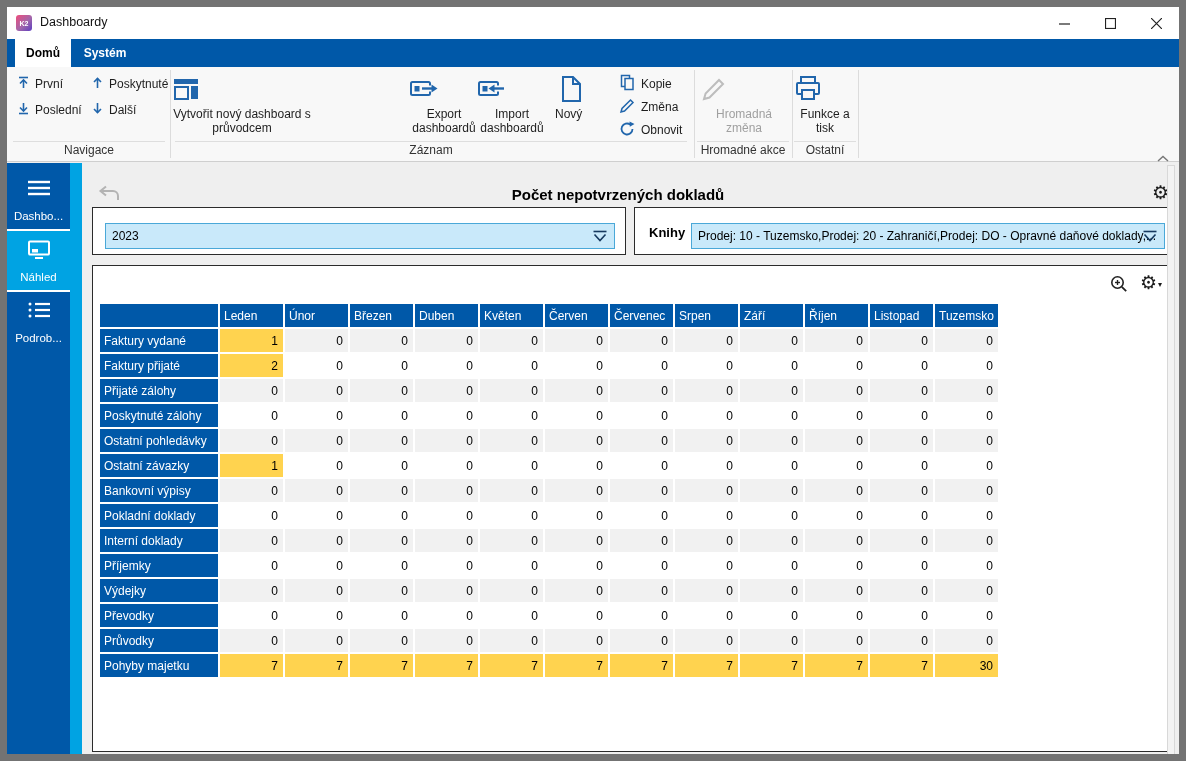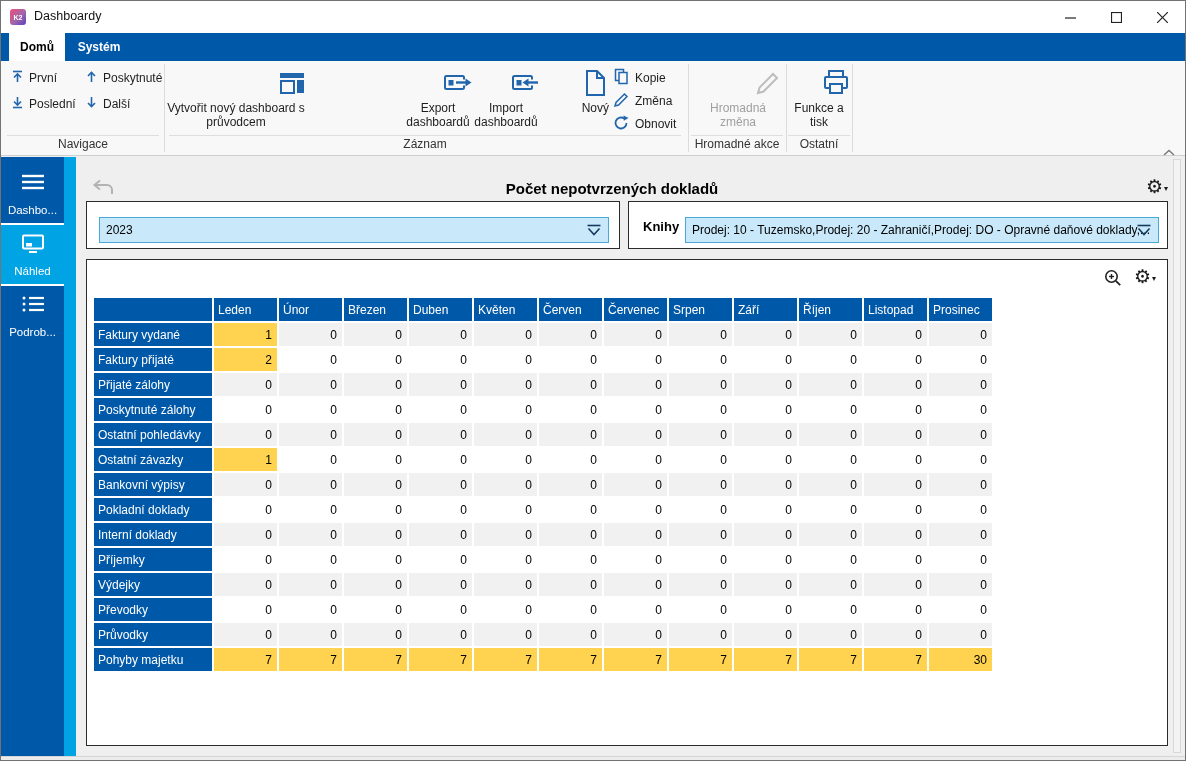--- a/index.html
+++ b/index.html
@@ -3,7 +3,7 @@
 <meta charset="utf-8">
 <style>
   html,body{margin:0;padding:0;background:#d9d9d9;font-family:"Liberation Sans",sans-serif;}
-  .window{position:relative;width:1186px;height:761px;background:#22c55e;border:1px solid #737373;box-sizing:border-box;overflow:hidden;}
+  .window{position:relative;width:1186px;height:761px;background:#22c55e;border:7px solid #737373;box-sizing:border-box;overflow:hidden;}
   
   .titlebar{position:absolute;left:0;top:0;width:100%;height:32px;background:#fff;}
   .logo{position:absolute;left:9px;top:8px;width:16px;height:16px;border-radius:3px;

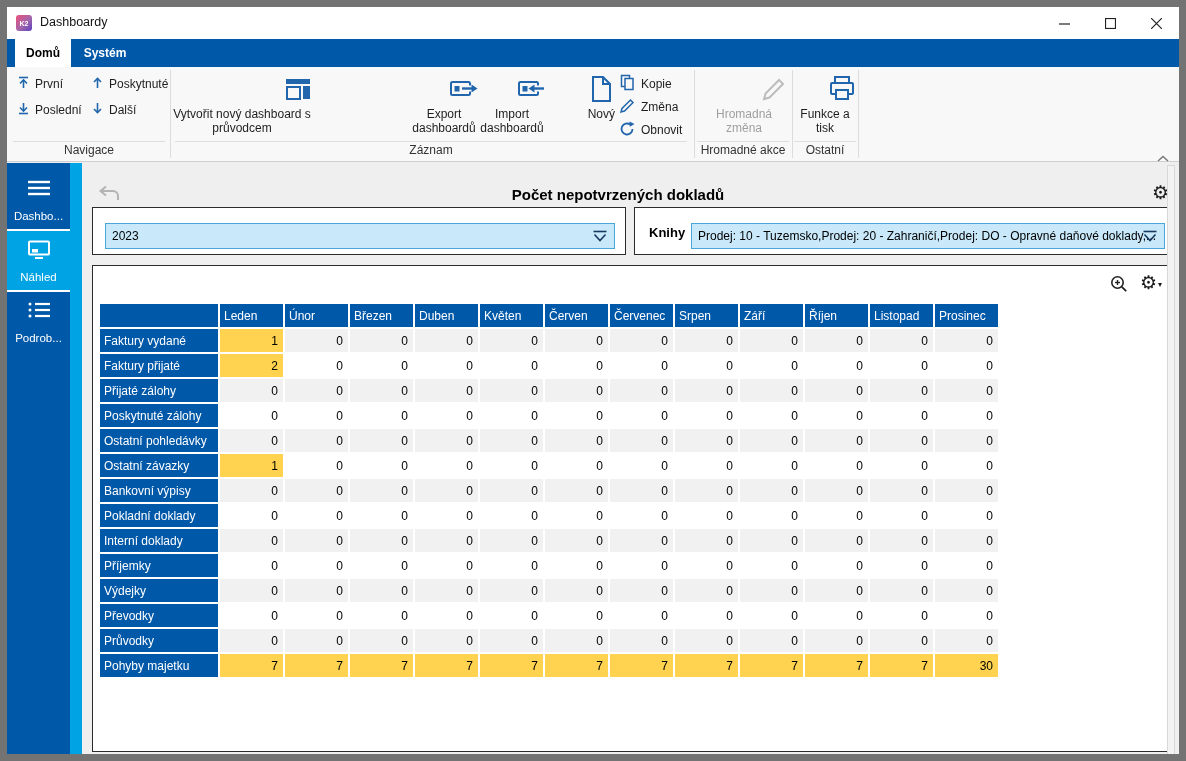--- a/index.html
+++ b/index.html
@@ -24,7 +24,7 @@
   .grplabel{position:absolute;top:74px;height:17px;border-top:1px solid #dedede;
             text-align:center;font-size:12px;color:#333;line-height:17px;white-space:nowrap;}
   .navbtn{position:absolute;height:18px;display:flex;align-items:center;gap:5px;font-size:12px;color:#1e1e1e;cursor:default;}
-  .bigbtn{position:absolute;top:4px;height:70px;display:flex;flex-direction:column;align-items:flex-end;
+  .bigbtn{position:absolute;top:4px;height:70px;display:flex;flex-direction:column;align-items:flex-start;
           font-size:12px;color:#1e1e1e;text-align:center;line-height:14px;cursor:default;}
   .bigbtn .ic{height:36px;display:flex;align-items:center;justify-content:center;}
   .bigbtn.disabled{color:#a0a0a0;}

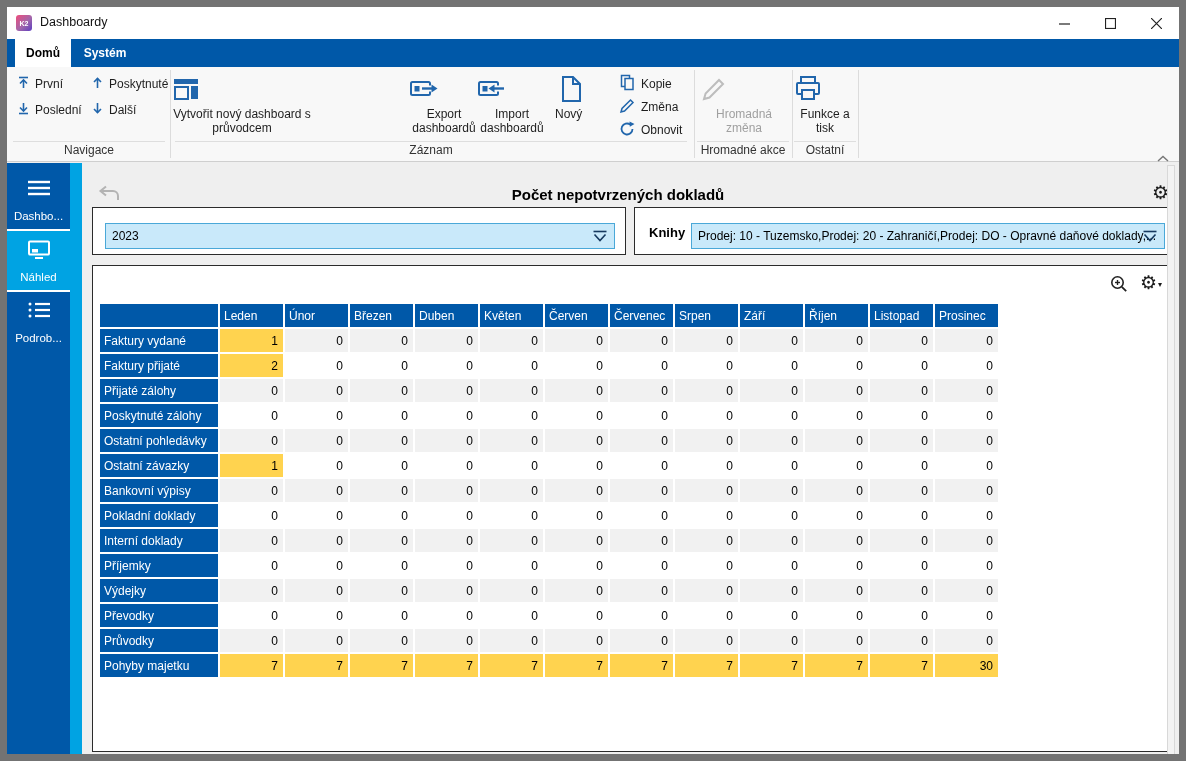--- a/index.html
+++ b/index.html
@@ -349,7 +349,7 @@
             <th class="month">Září</th>
             <th class="month">Říjen</th>
             <th class="month">Listopad</th>
-            <th class="month">Prosinec</th>
+            <th class="month">Tuzemsko</th>
           </tr>
       </thead>
       <tbody>

